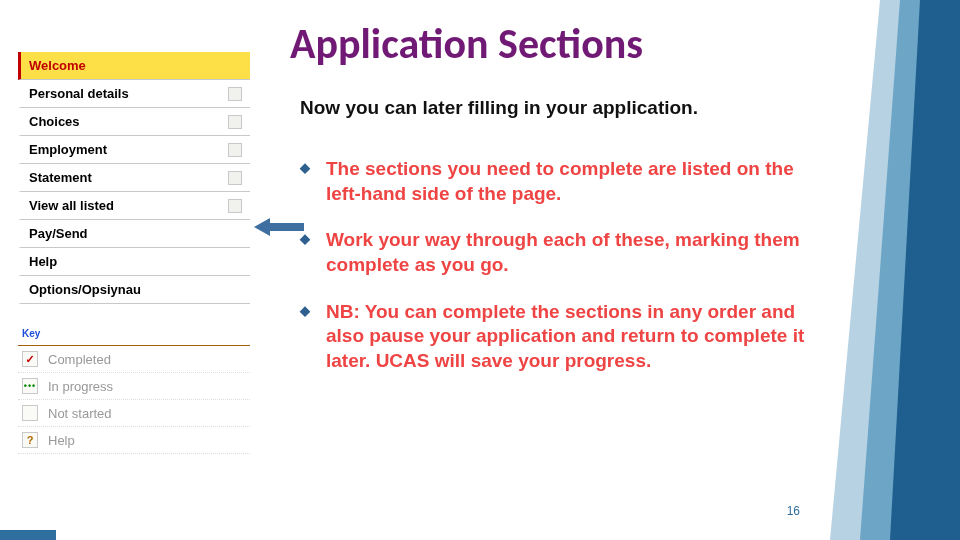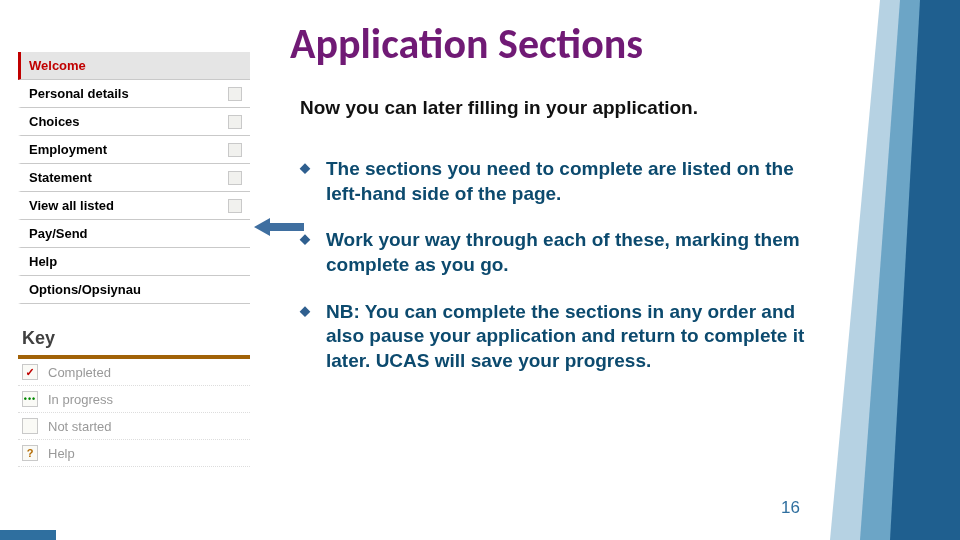--- a/index.html
+++ b/index.html
@@ -45,7 +45,7 @@
   .nav-item.active {
     color: #c00000;
     border-left: 3px solid #c00000;
-    background: #e5e5e5;
+    background: #fde047;
   }
   .nav-item.withcheck .box {
     width: 14px; height: 14px;

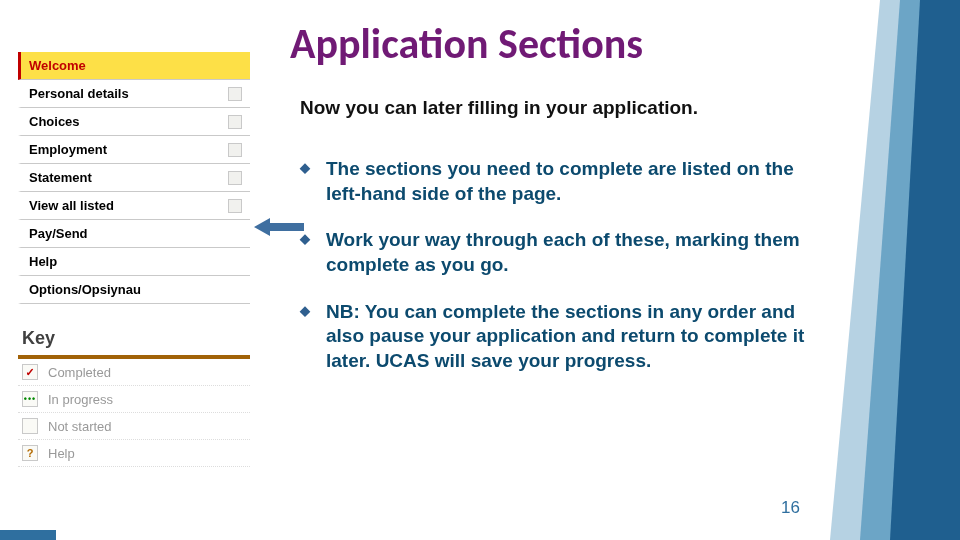--- a/index.html
+++ b/index.html
@@ -114,7 +114,7 @@
     font-size: 19px;
     font-weight: 700;
     line-height: 1.3;
-    color: #0c4a6e;
+    color: #ef4444;
     margin-bottom: 22px;
   }
   .bullets li::before {

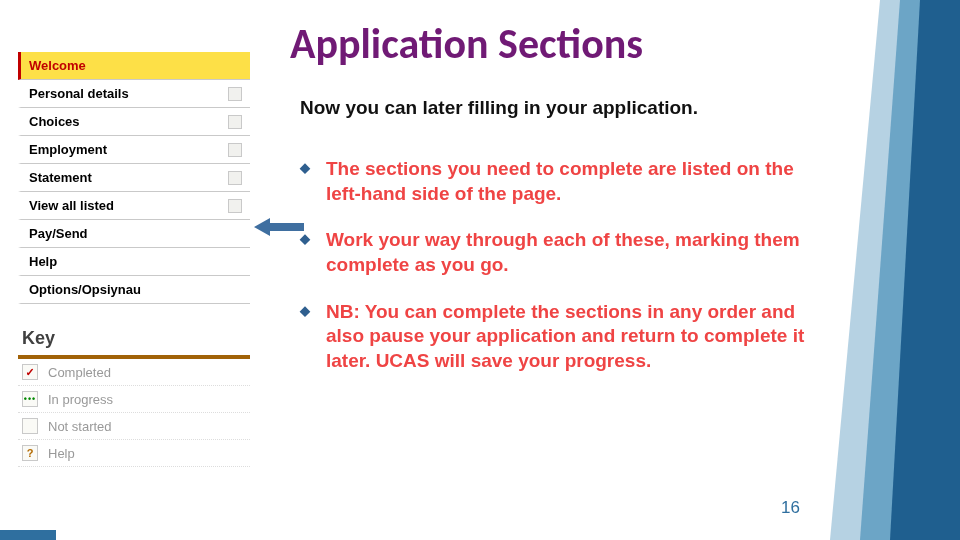--- a/index.html
+++ b/index.html
@@ -57,11 +57,11 @@
     margin-top: 20px;
   }
   .key-title {
-    font-size: 18px;
-    font-weight: 700;
-    color: #404040;
+    font-size: 10px;
+    font-weight: 700;
+    color: #1d4ed8;
     padding: 4px 4px 6px 4px;
-    border-bottom: 4px solid #a16207;
+    border-bottom: 1px solid #a16207;
   }
   .key-row {
     display: flex;

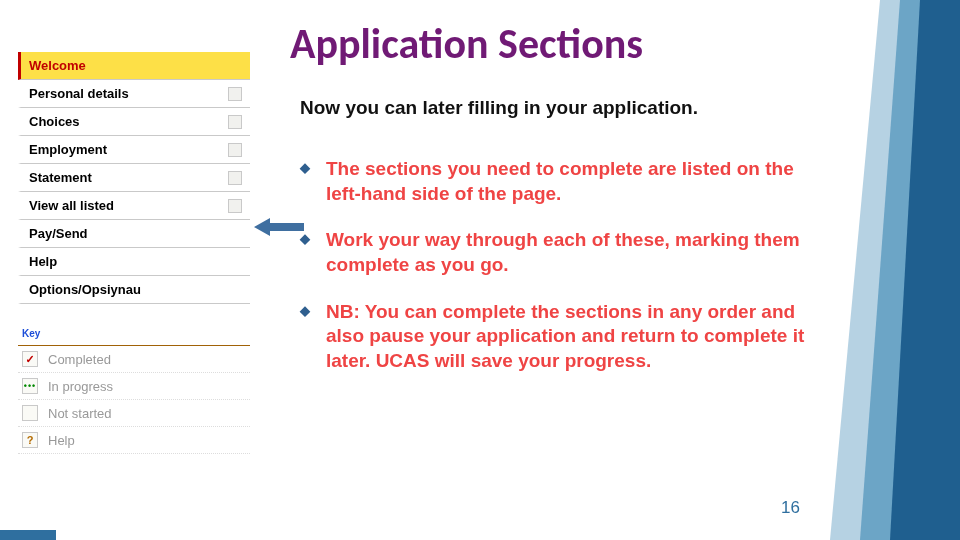--- a/index.html
+++ b/index.html
@@ -146,7 +146,7 @@
     position: absolute;
     right: 160px;
     bottom: 22px;
-    font-size: 17px;
+    font-size: 12px;
     color: #2f6f9f;
   }
 </style>

